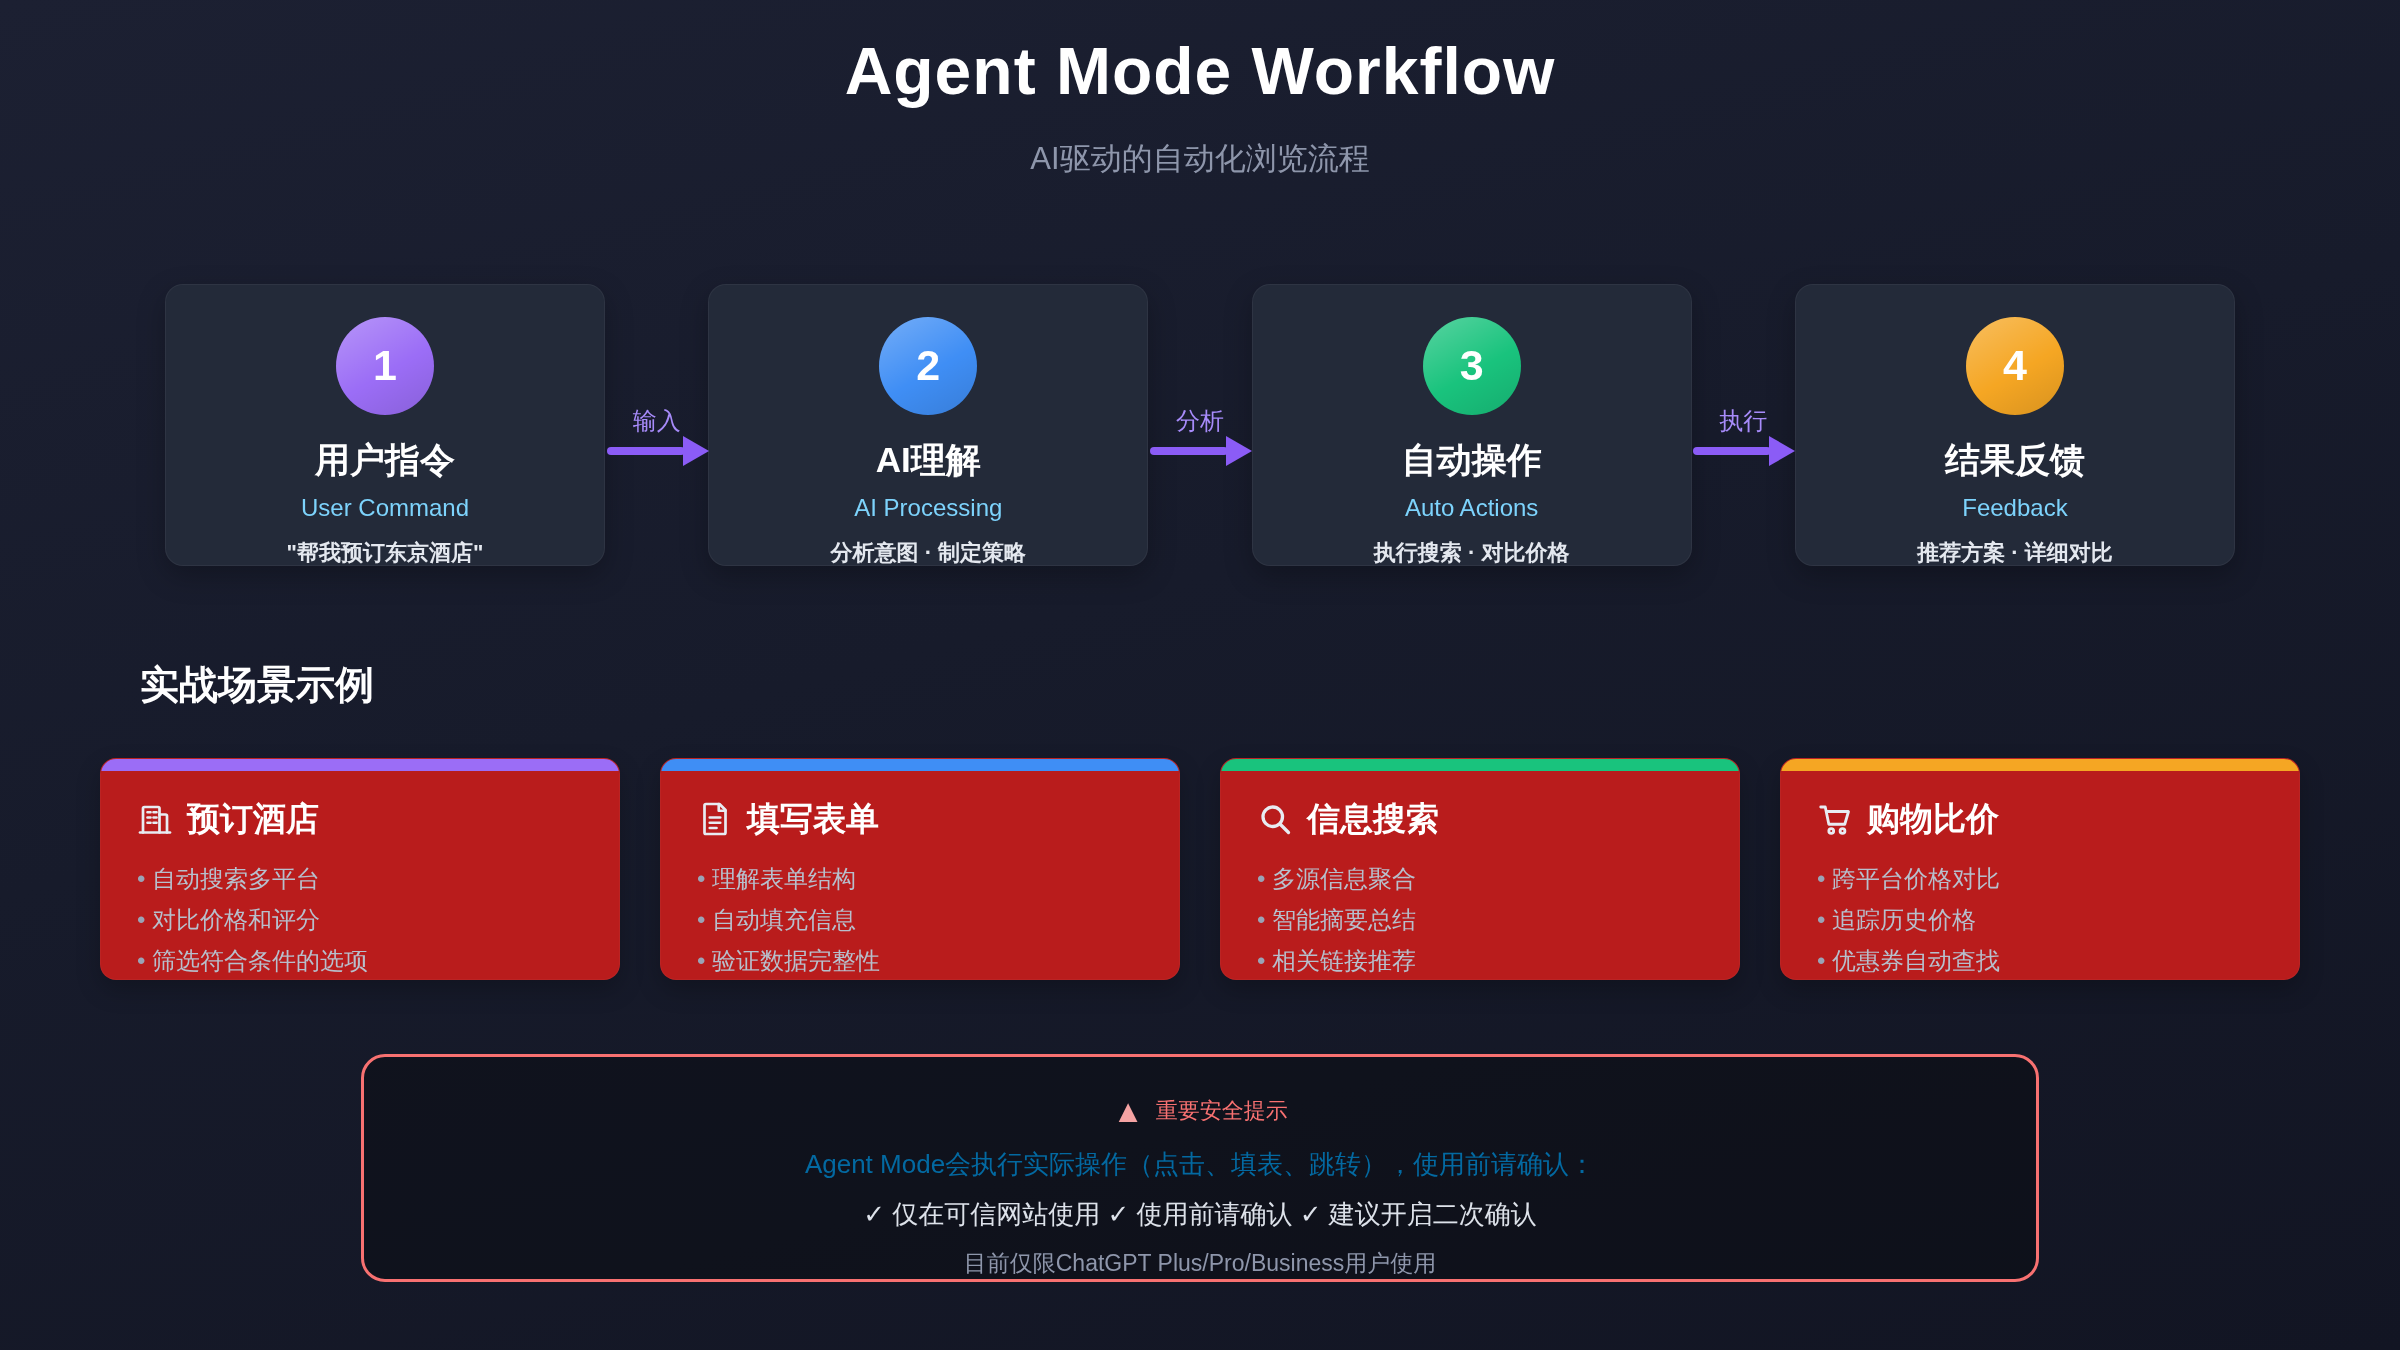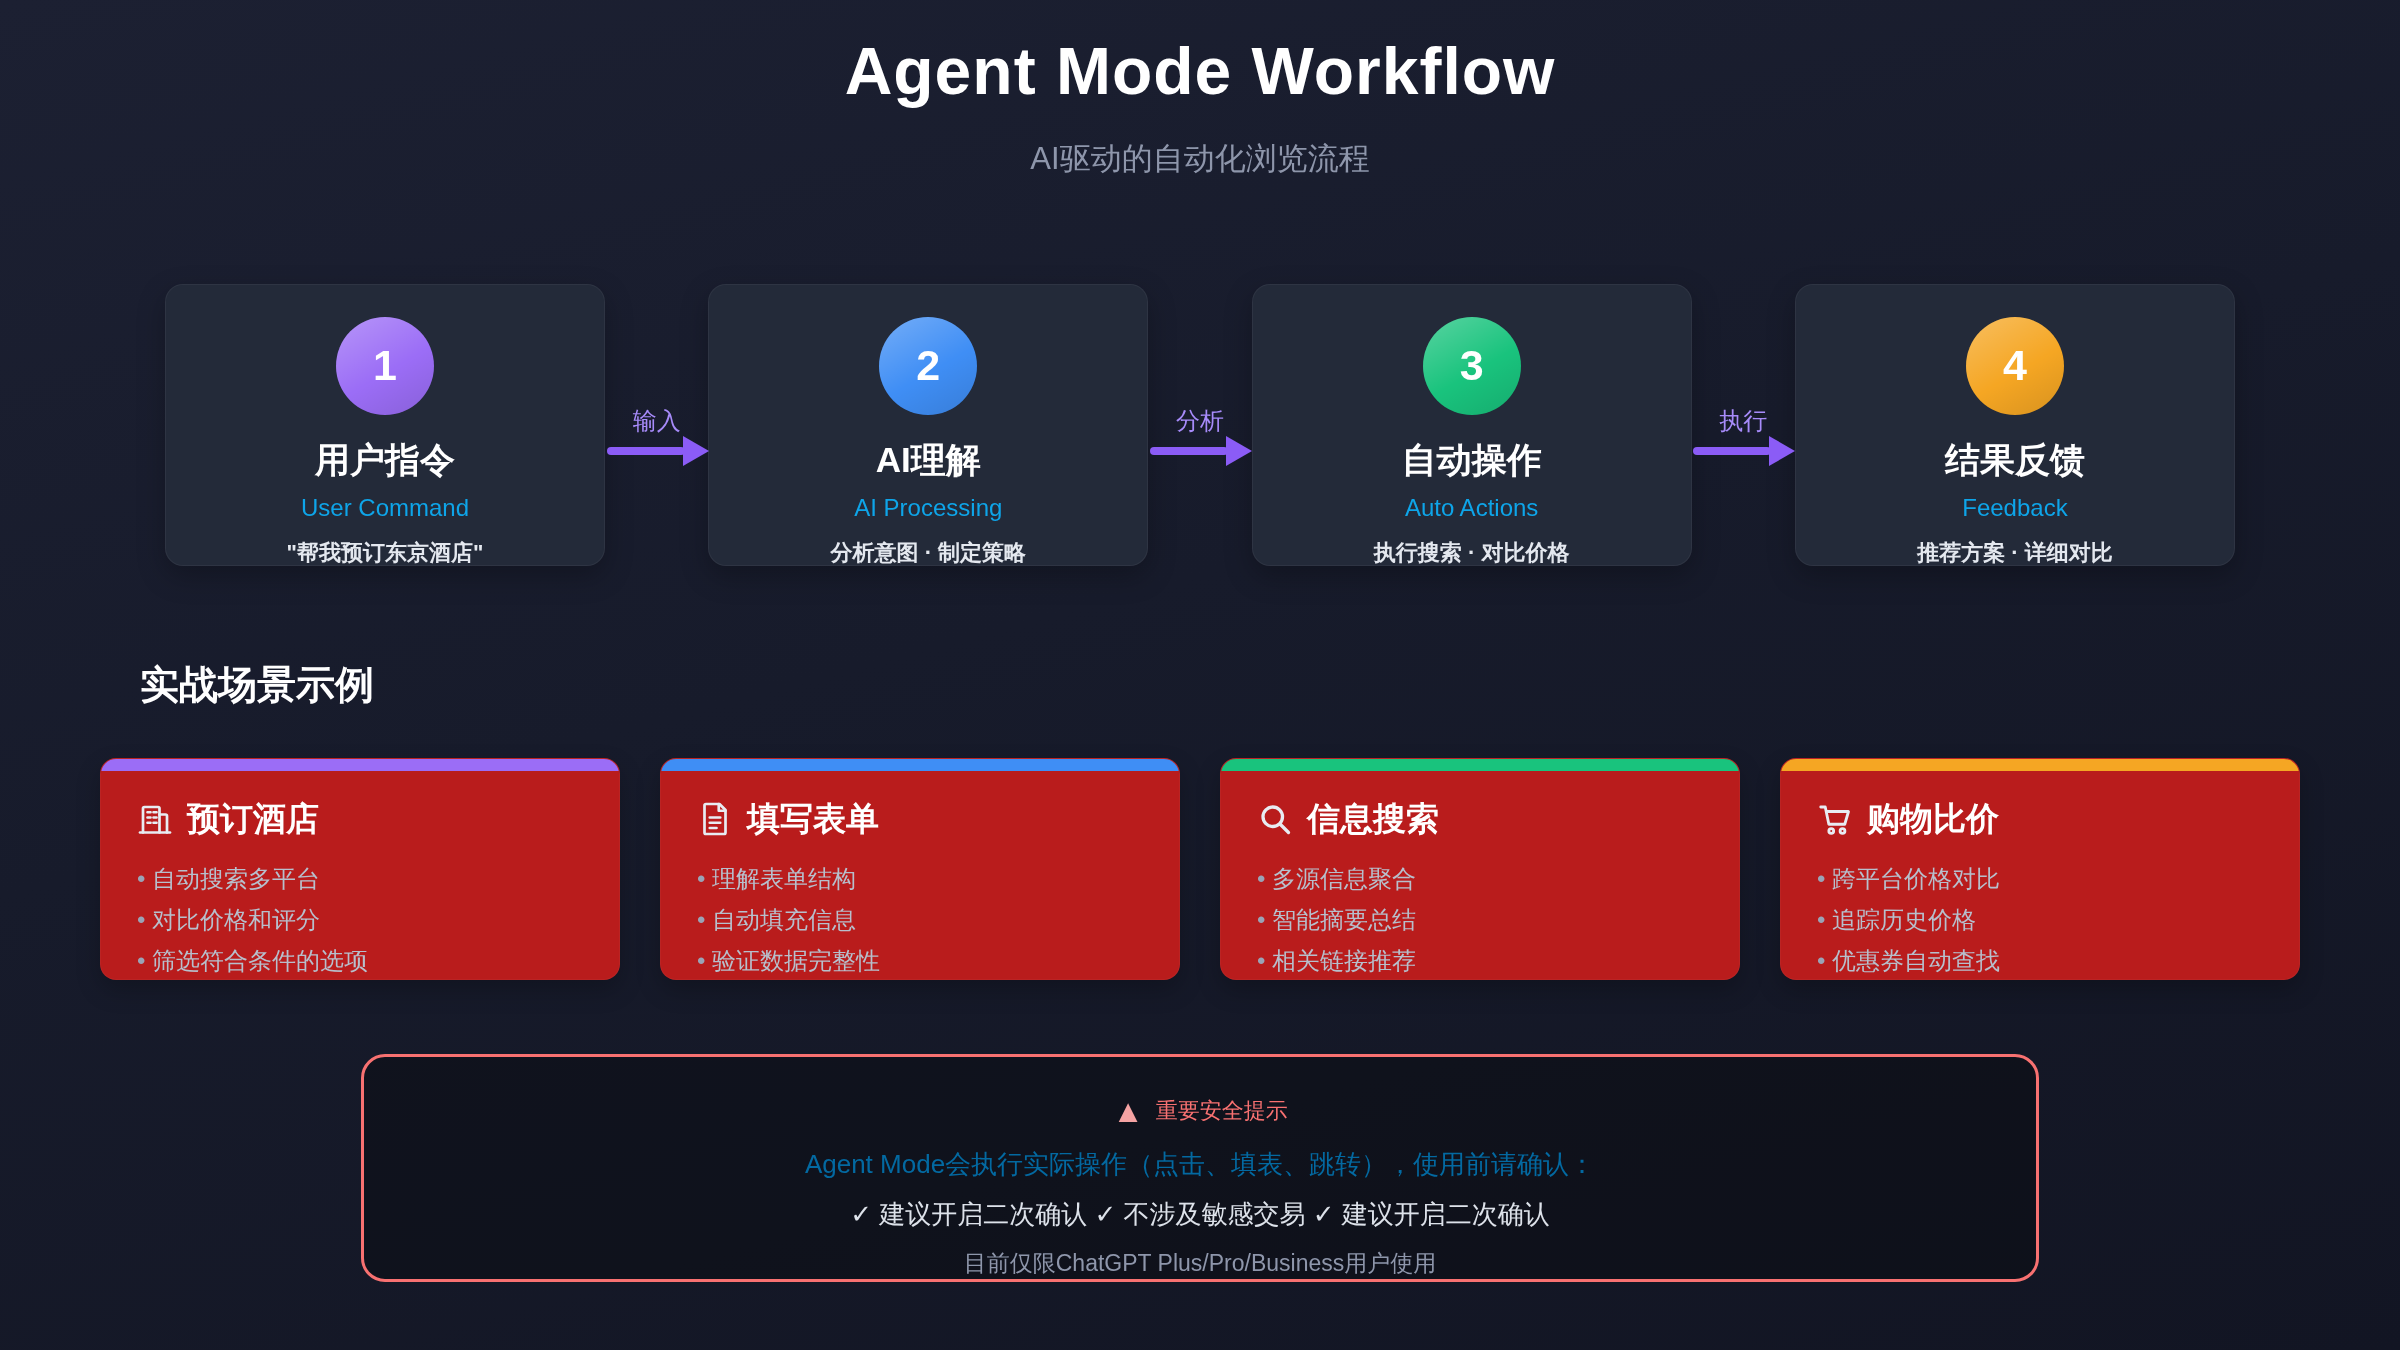--- a/index.html
+++ b/index.html
@@ -81,7 +81,7 @@
   .step-subtitle {
     margin-top: 10px;
     font-size: 24px;
-    color: #0ea5e9;
+    color: #7dd3fc;
   }
   .step-desc {
     margin-top: 16px;

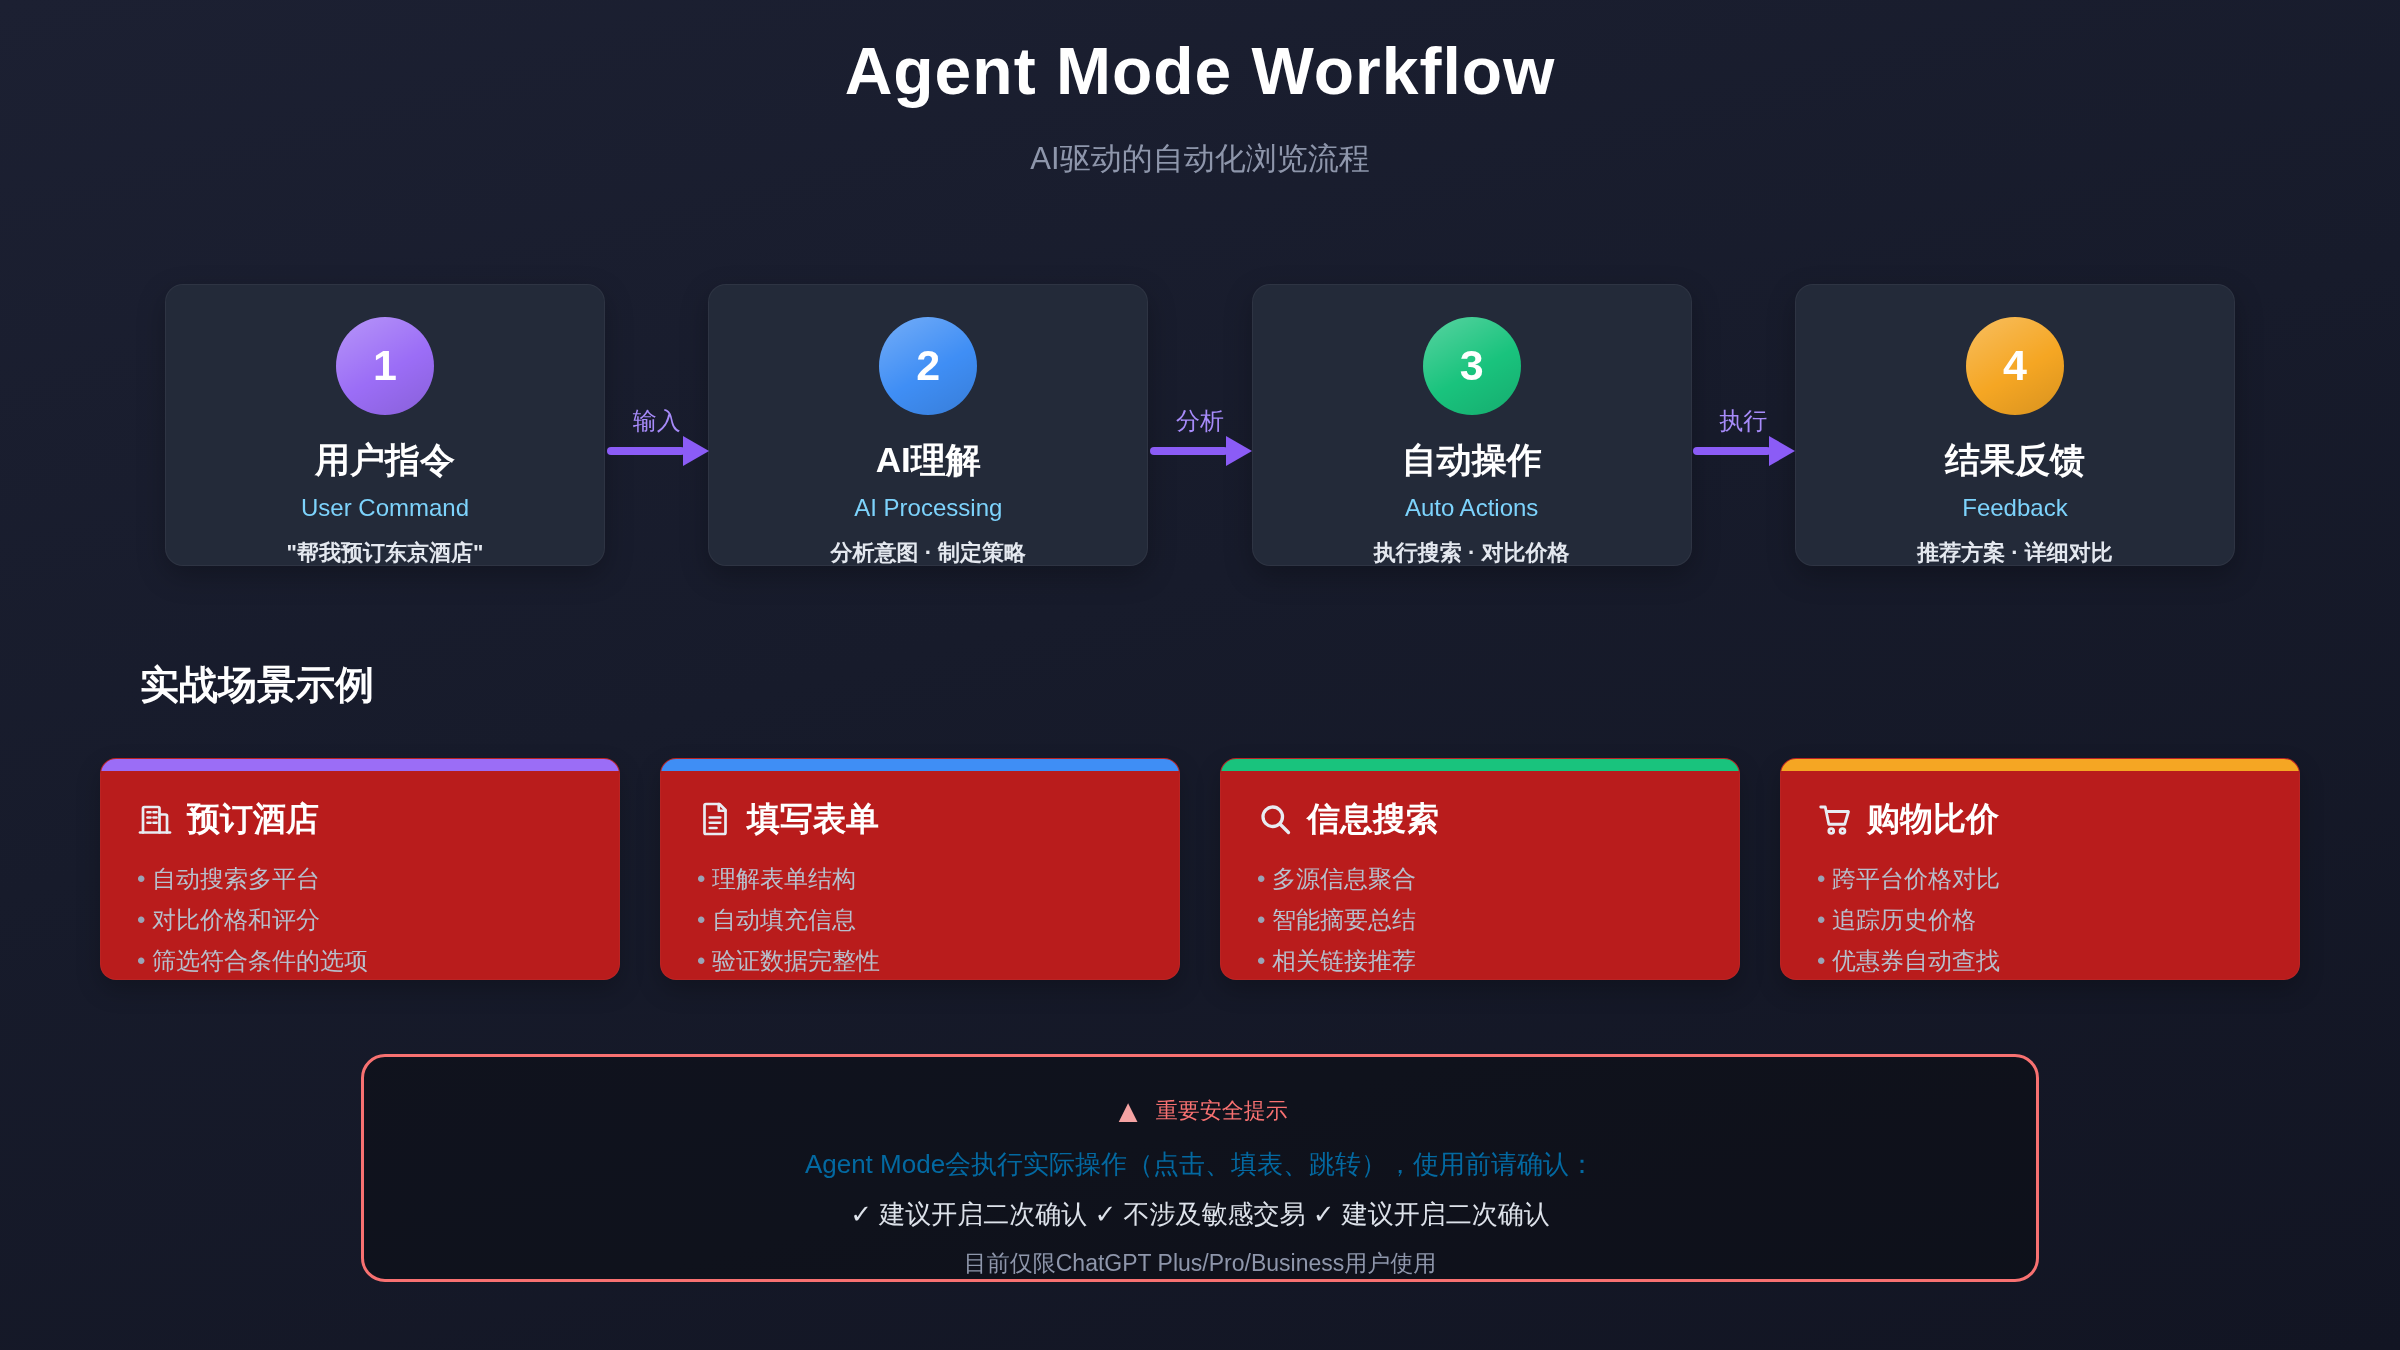--- a/index.html
+++ b/index.html
@@ -376,7 +376,7 @@
       <span class="warning-title">重要安全提示</span>
     </div>
     <div class="warning-line1">Agent Mode会执行实际操作（点击、填表、跳转），使用前请确认：</div>
-    <div class="warning-line2">✓ 建议开启二次确认 ✓ 不涉及敏感交易 ✓ 建议开启二次确认</div>
+    <div class="warning-line2">✓ 仅在可信网站使用 ✓ 使用前请确认 ✓ 建议开启二次确认</div>
     <div class="warning-line3">目前仅限ChatGPT Plus/Pro/Business用户使用</div>
   </div>
 

